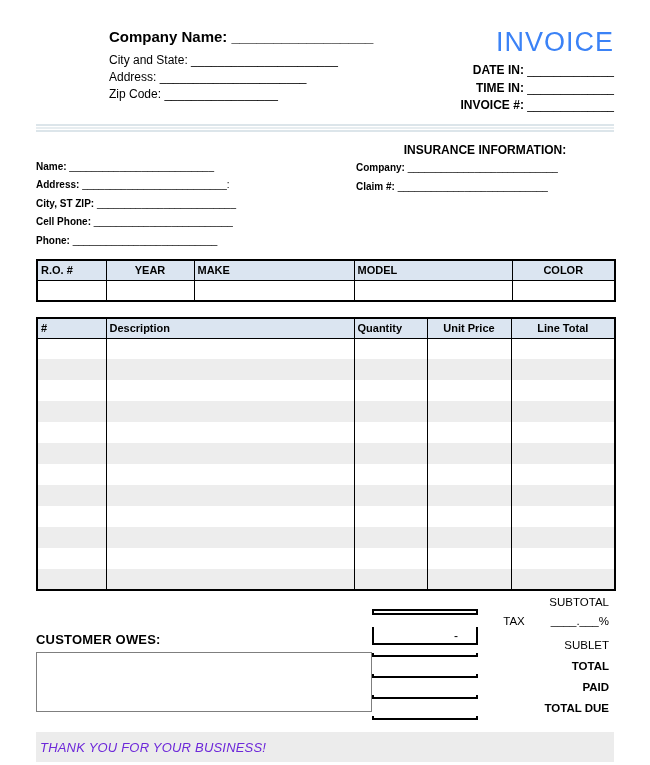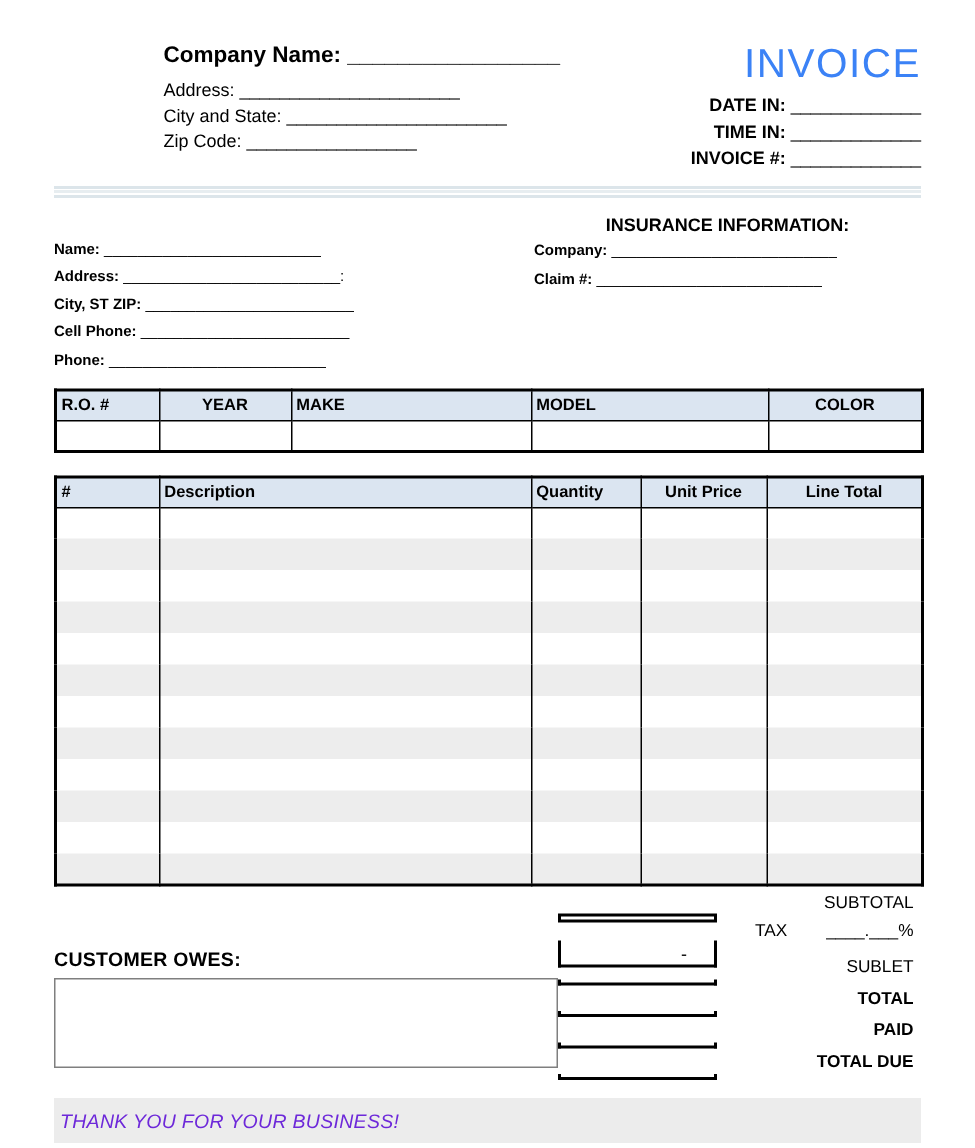--- a/index.html
+++ b/index.html
@@ -102,11 +102,11 @@
         <span class="blank">_________________</span>
       </div>
       <div class="hfield">
+        <span>City and State:</span>
+        <span class="blank">______________________</span>
+      </div>
+      <div class="hfield">
         <span>Address:</span>
-        <span class="blank">______________________</span>
-      </div>
-      <div class="hfield">
-        <span>City and State:</span>
         <span class="blank">______________________</span>
       </div>
       <div class="hfield">

